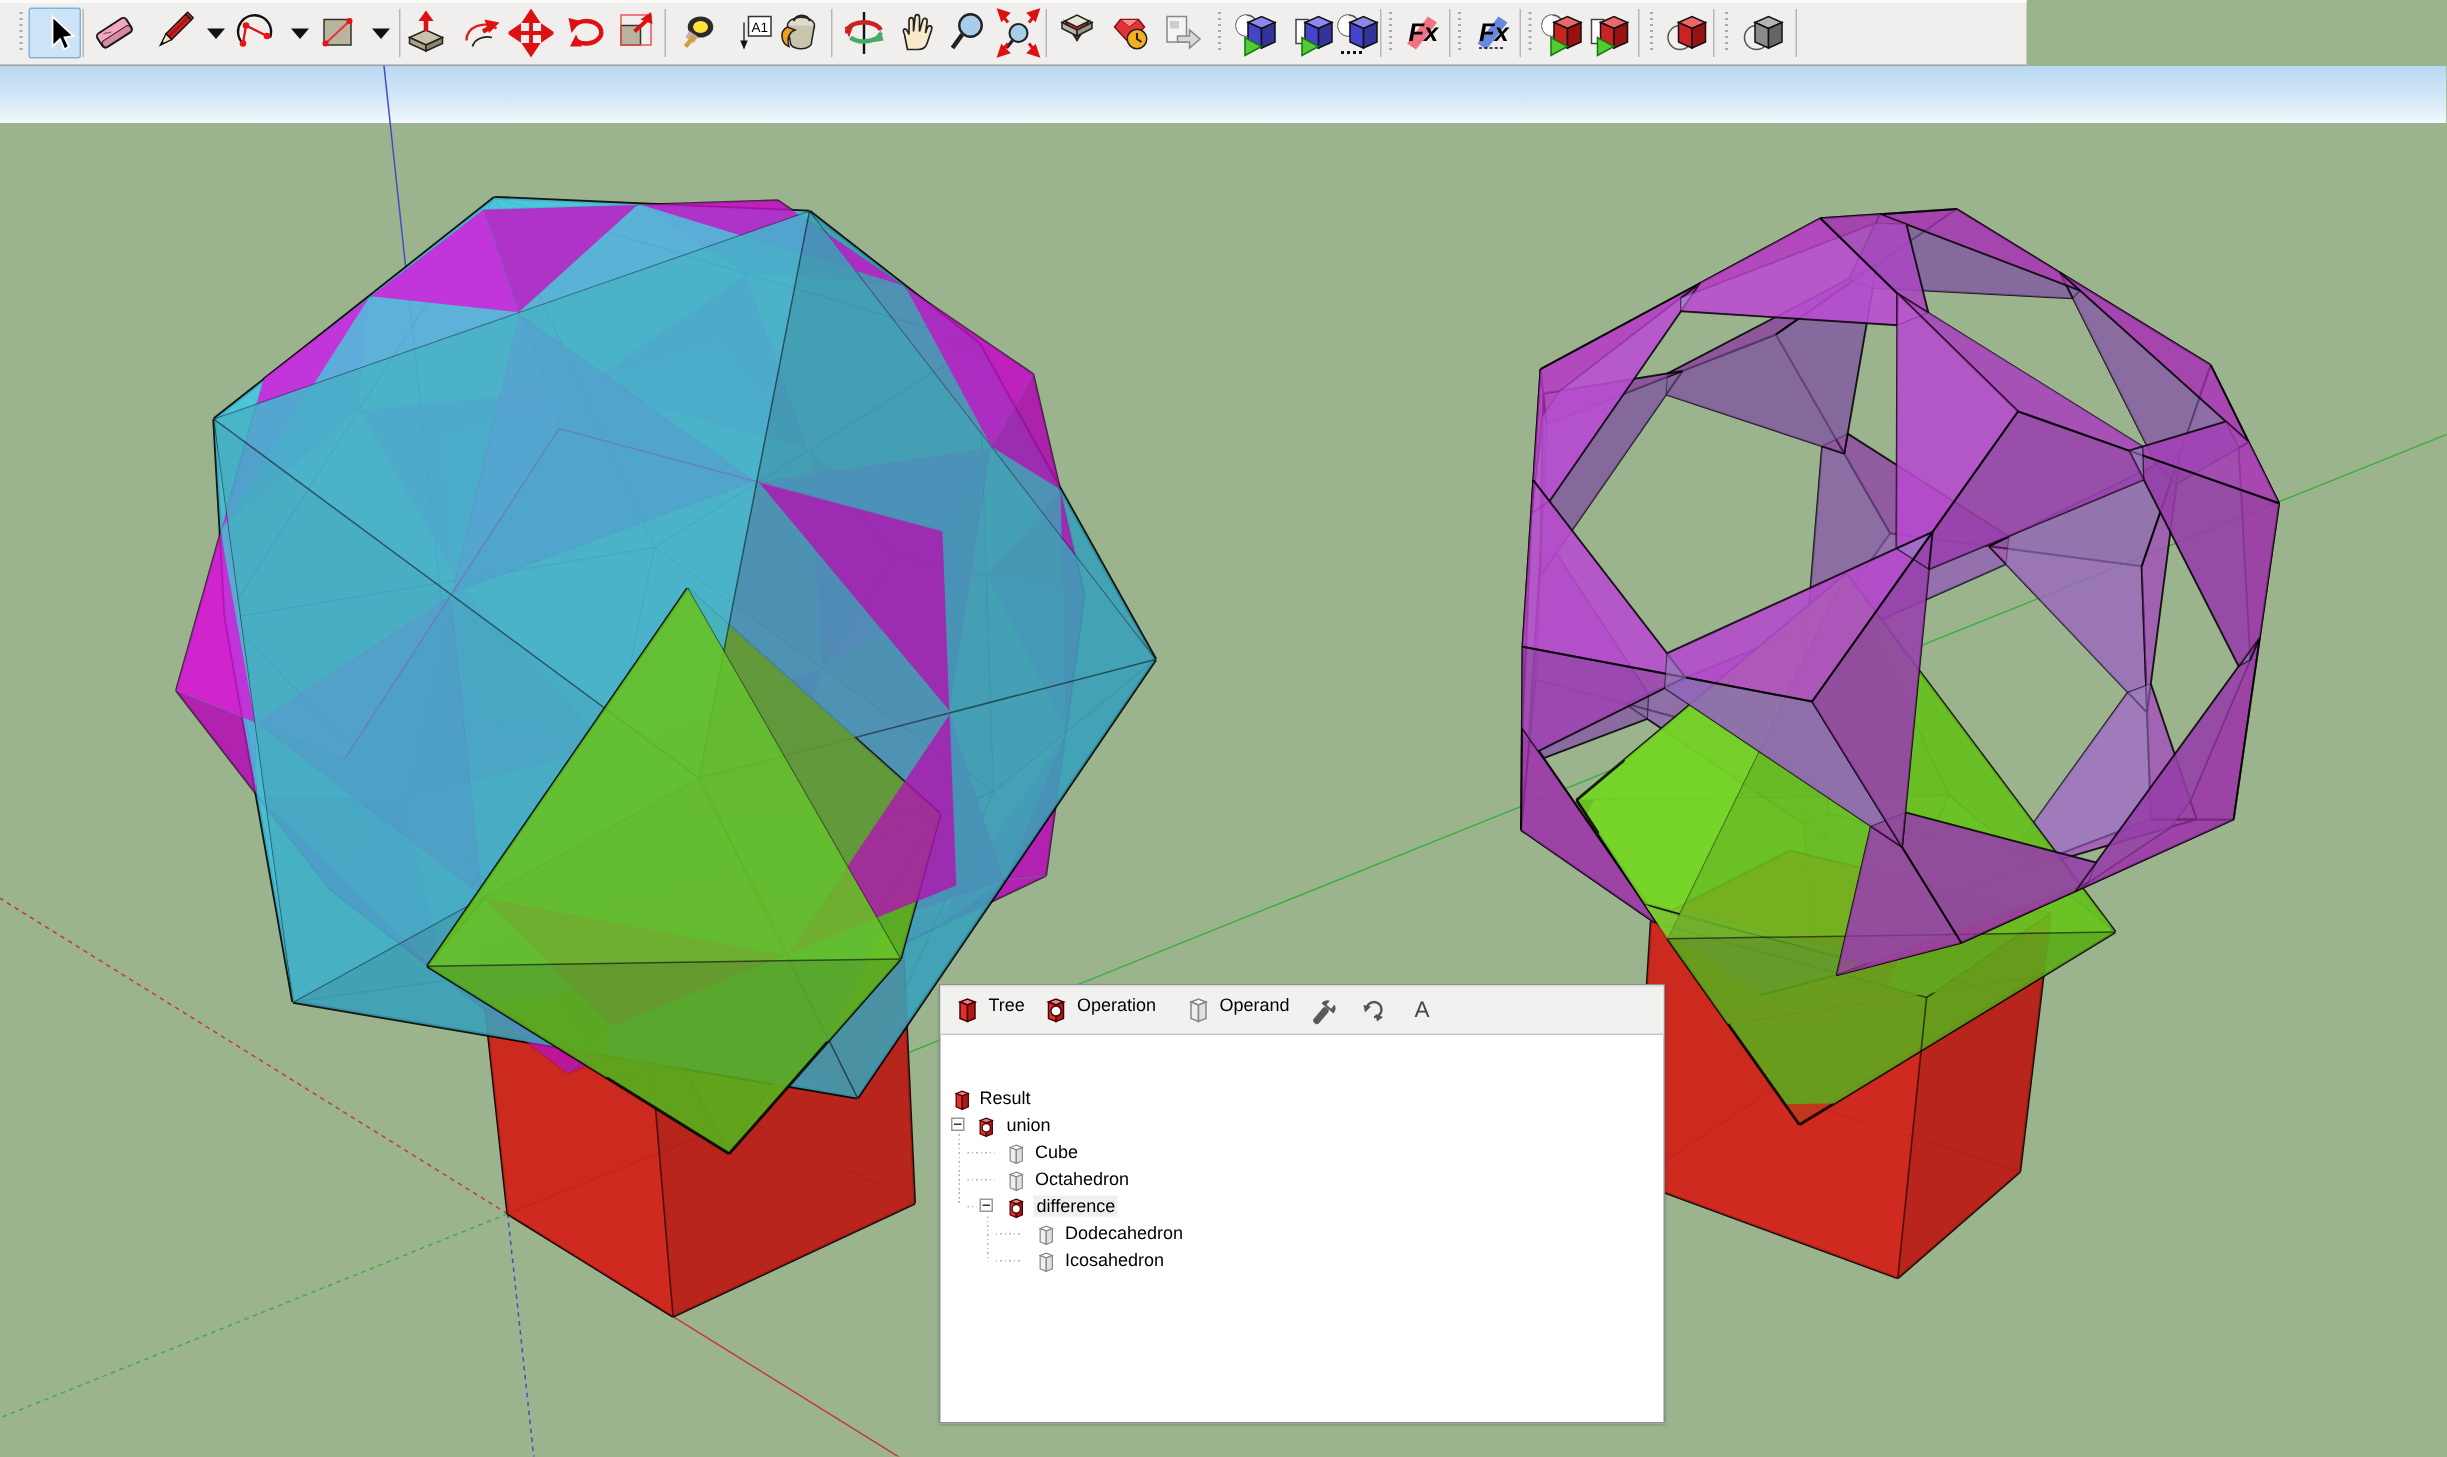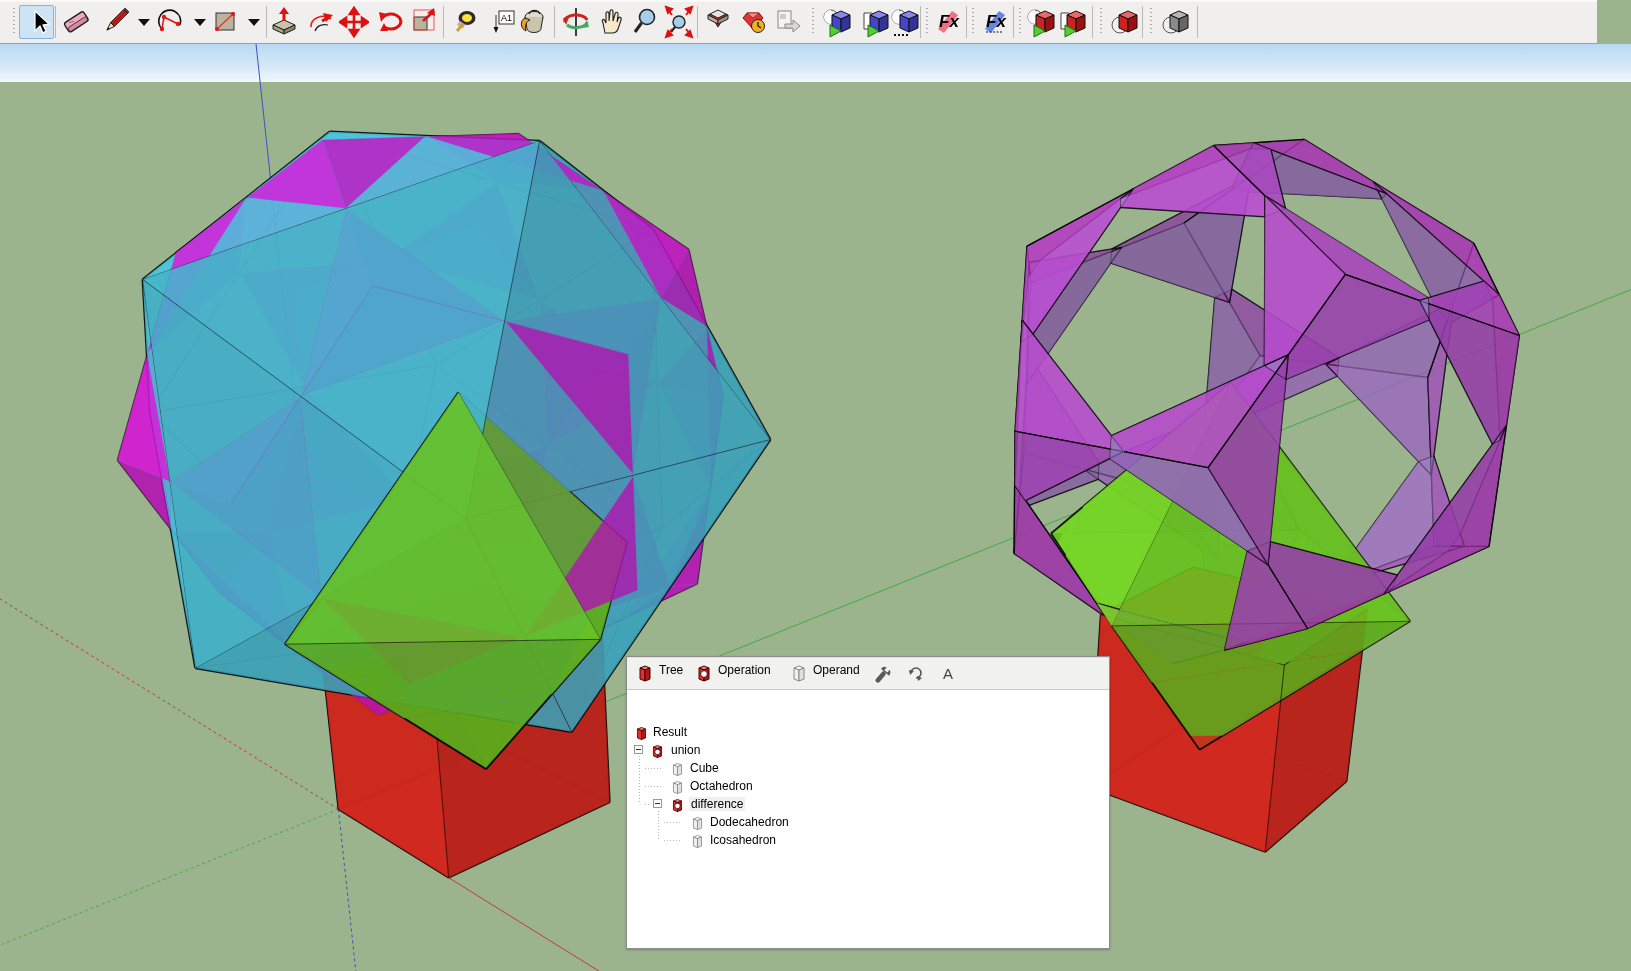--- a/index.html
+++ b/index.html
@@ -3,7 +3,7 @@
 *{margin:0;padding:0;box-sizing:border-box}
 body{font-family:"Liberation Sans",sans-serif;width:1631px;height:971px;overflow:hidden;position:relative;background:#9bb48d}
 #scene{position:absolute;left:0;top:0}
-#toolbar{position:absolute;left:0;top:0;width:1597px;height:44px;background:#f0efed;border-bottom:1px solid #9c9c9c;z-index:5}
+#toolbar{position:absolute;left:0;top:0;width:1351px;height:44px;background:#f0efed;border-bottom:1px solid #9c9c9c;z-index:5}
 #toolbar:before{content:"";position:absolute;left:0;top:0;width:100%;height:2px;background:#fafaf9}
 .ti{position:absolute;top:5px}
 .sep{position:absolute;top:6px;height:32px;width:1px;background:#b9b8b5}

